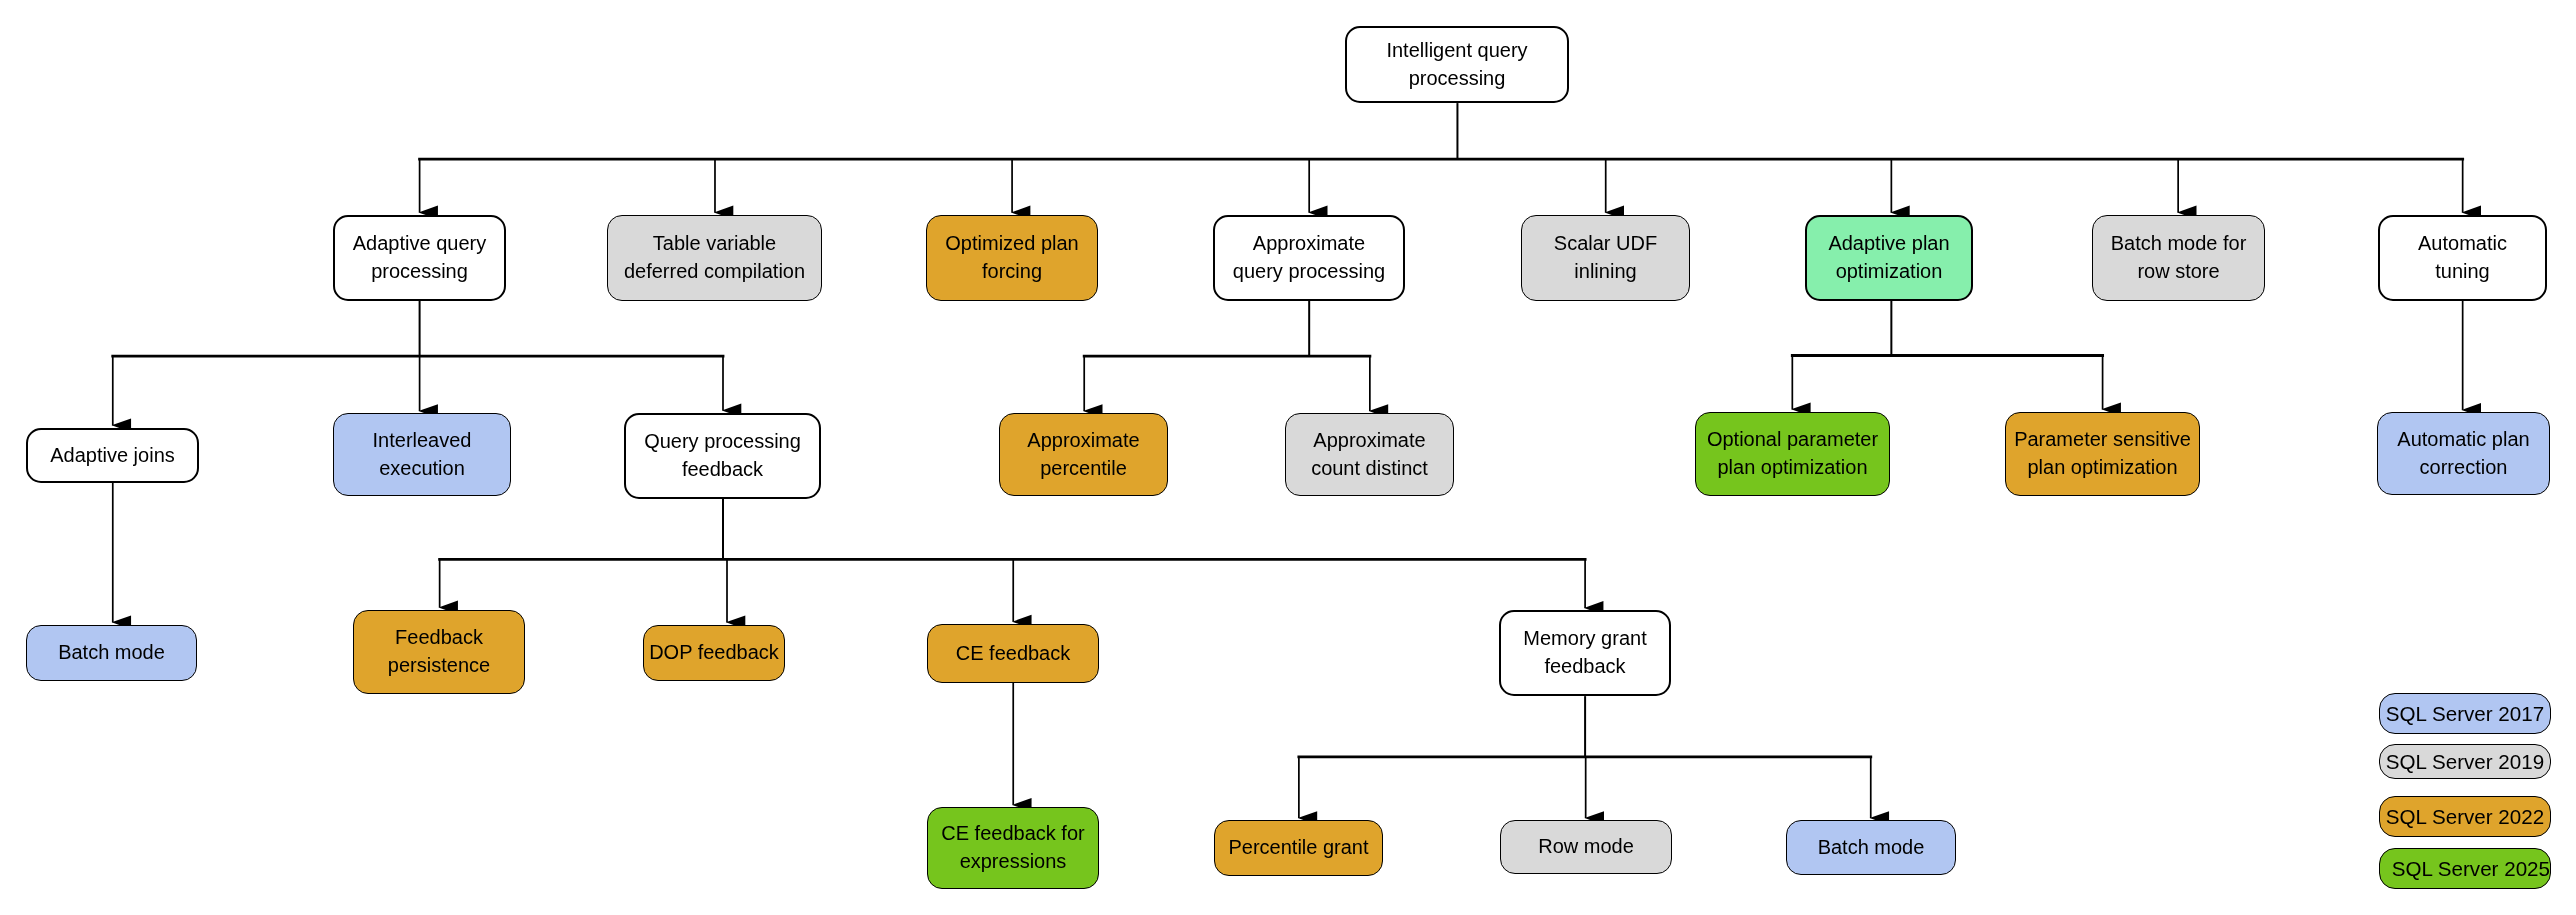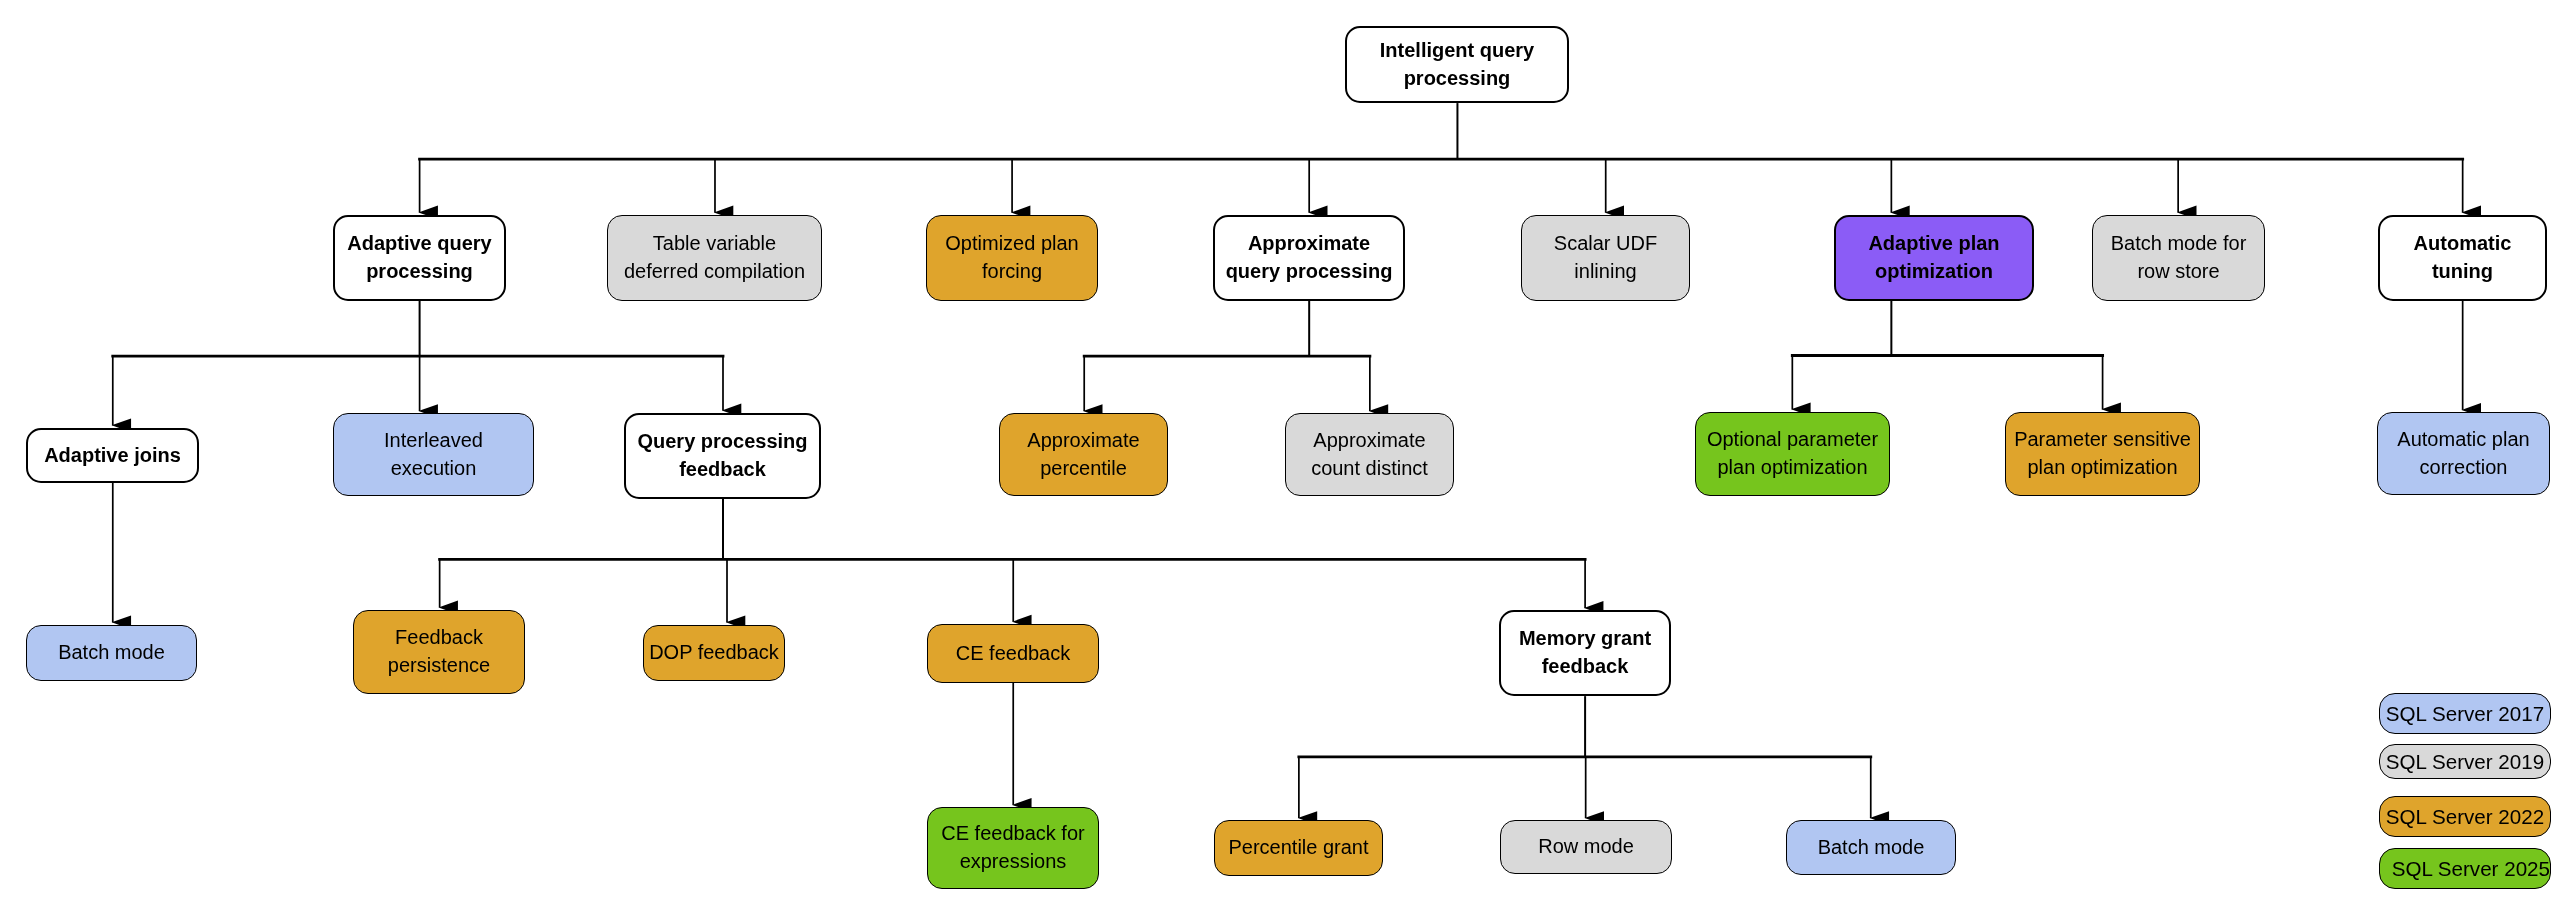--- a/index.html
+++ b/index.html
@@ -33,7 +33,7 @@
     z-index: 2;
   }
   .node.structural {
-    font-weight: 700;
+    font-weight: 400;
     border-width: 2.3px;
   }
   .legend-pill {

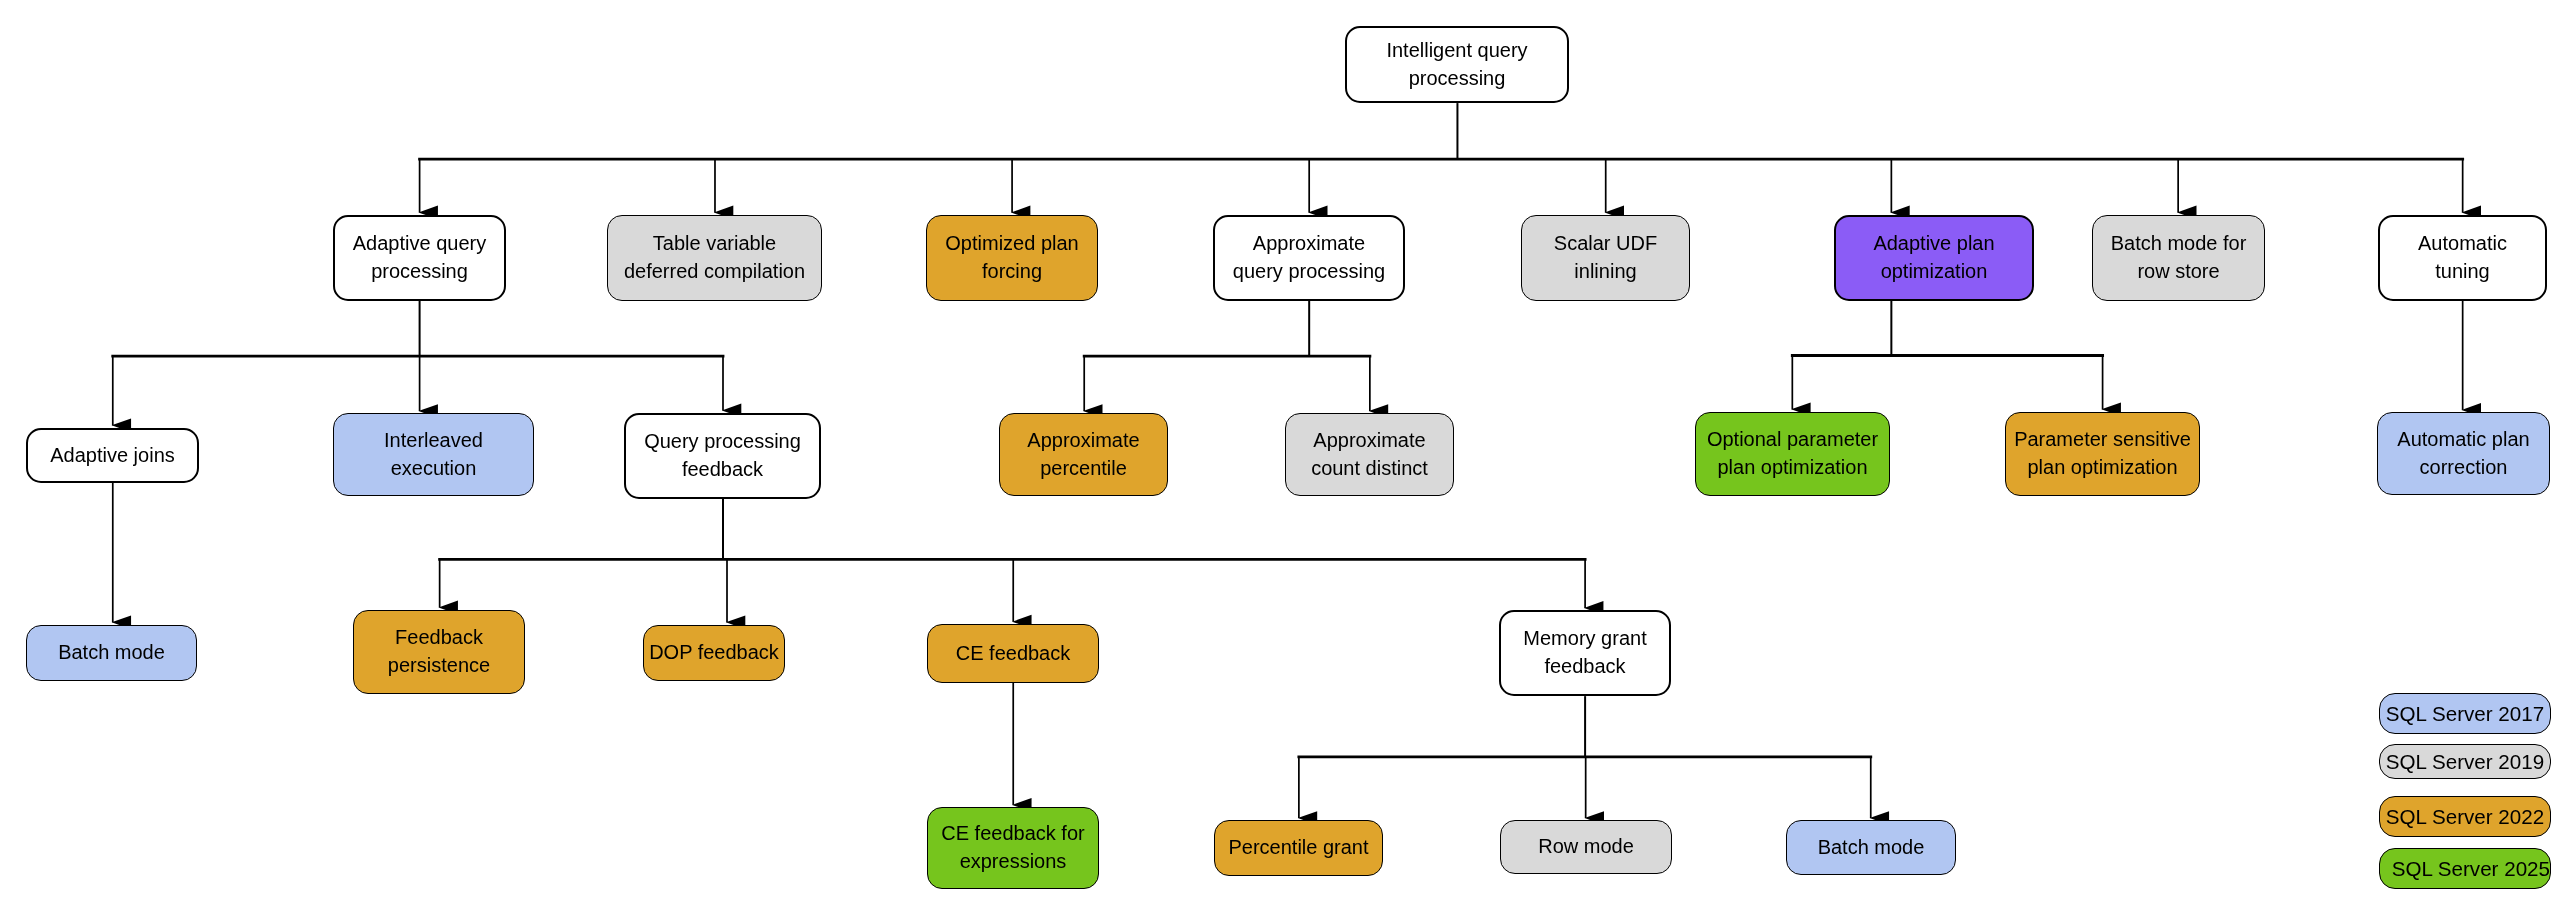--- a/index.html
+++ b/index.html
@@ -114,7 +114,7 @@
 query processing</span></div>
     <div class="node" style="left: 1521px; top: 215px; width: 169px; height: 86px; background: rgb(217, 217, 217);"><span>Scalar UDF
 inlining</span></div>
-    <div class="node structural" style="left: 1805px; top: 215px; width: 200px; height: 86px; background: #8b5cf6; margin-left: 29px;"><span>Adaptive plan
+    <div class="node structural" style="left: 1805px; top: 215px; width: 168px; height: 86px; background: #86efac;"><span>Adaptive plan
 optimization</span></div>
     <div class="node" style="left: 2092px; top: 215px; width: 173px; height: 86px; background: rgb(217, 217, 217);"><span>Batch mode for
 row store</span></div>

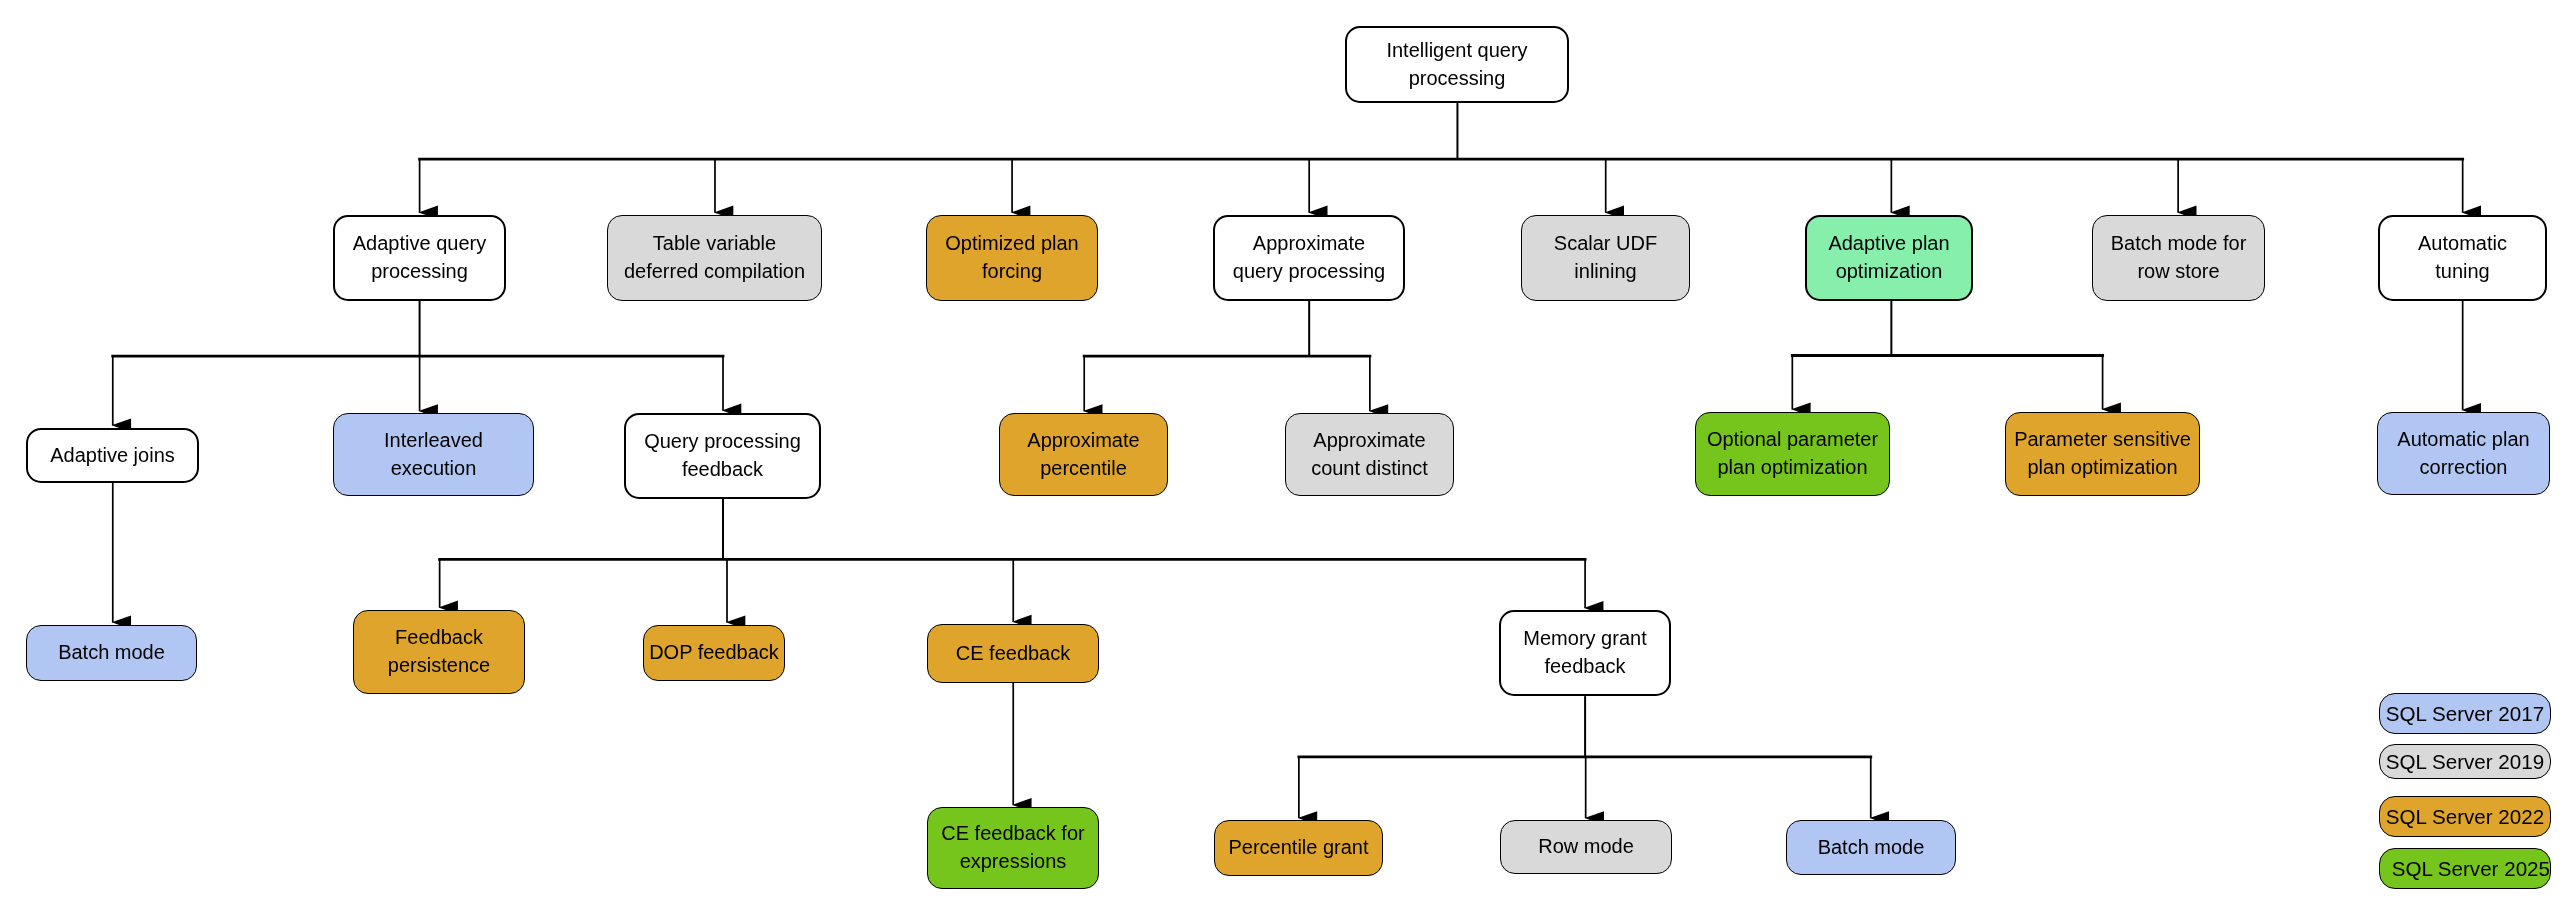--- a/index.html
+++ b/index.html
@@ -121,7 +121,7 @@
     <div class="node structural" style="left: 2378px; top: 215px; width: 169px; height: 86px; background: rgb(255, 255, 255);"><span>Automatic
 tuning</span></div>
     <div class="node structural" style="left: 26px; top: 428px; width: 173px; height: 55px; background: rgb(255, 255, 255);"><span>Adaptive joins</span></div>
-    <div class="node" style="left: 333px; top: 413px; width: 201px; height: 83px; background: rgb(177, 198, 242);"><span>Interleaved
+    <div class="node" style="left: 333px; top: 413px; width: 178px; height: 83px; background: rgb(177, 198, 242);"><span>Interleaved
 execution</span></div>
     <div class="node structural" style="left: 624px; top: 413px; width: 197px; height: 86px; background: rgb(255, 255, 255);"><span>Query processing
 feedback</span></div>

